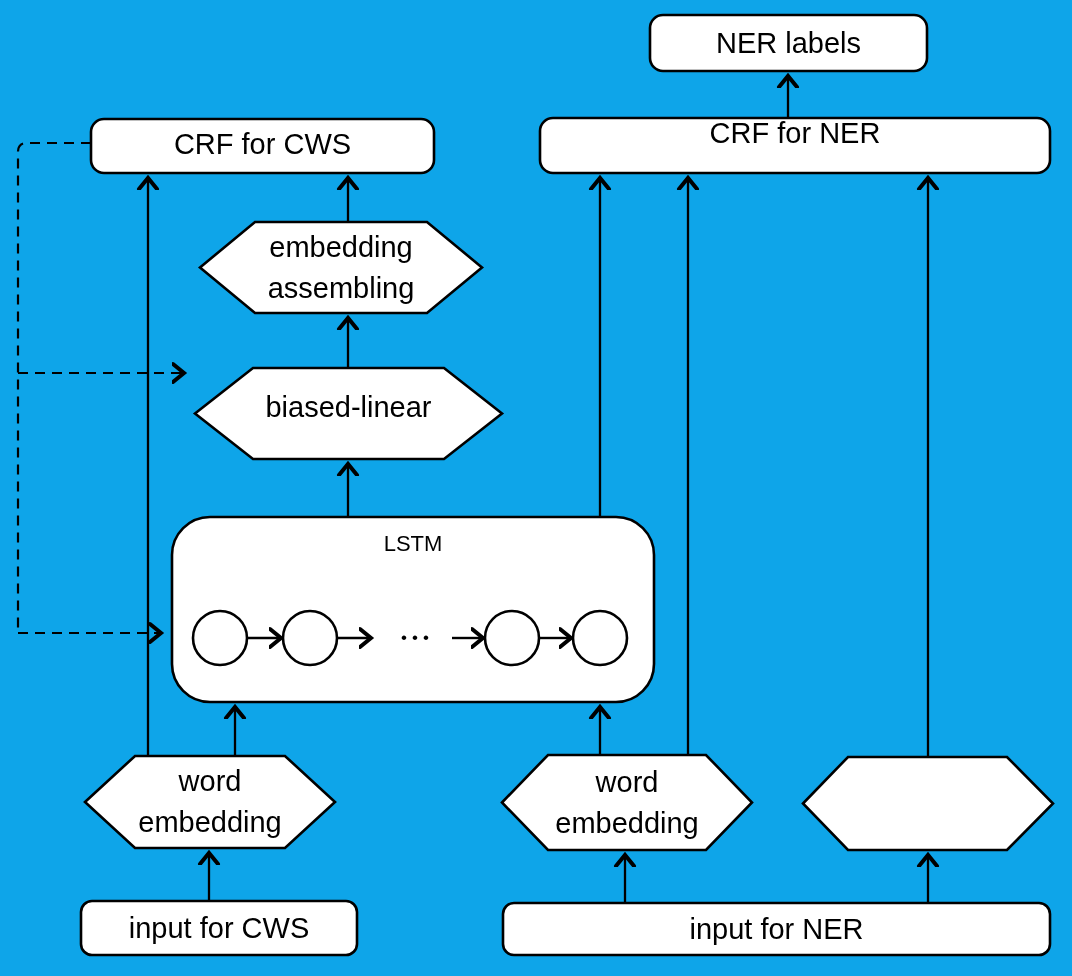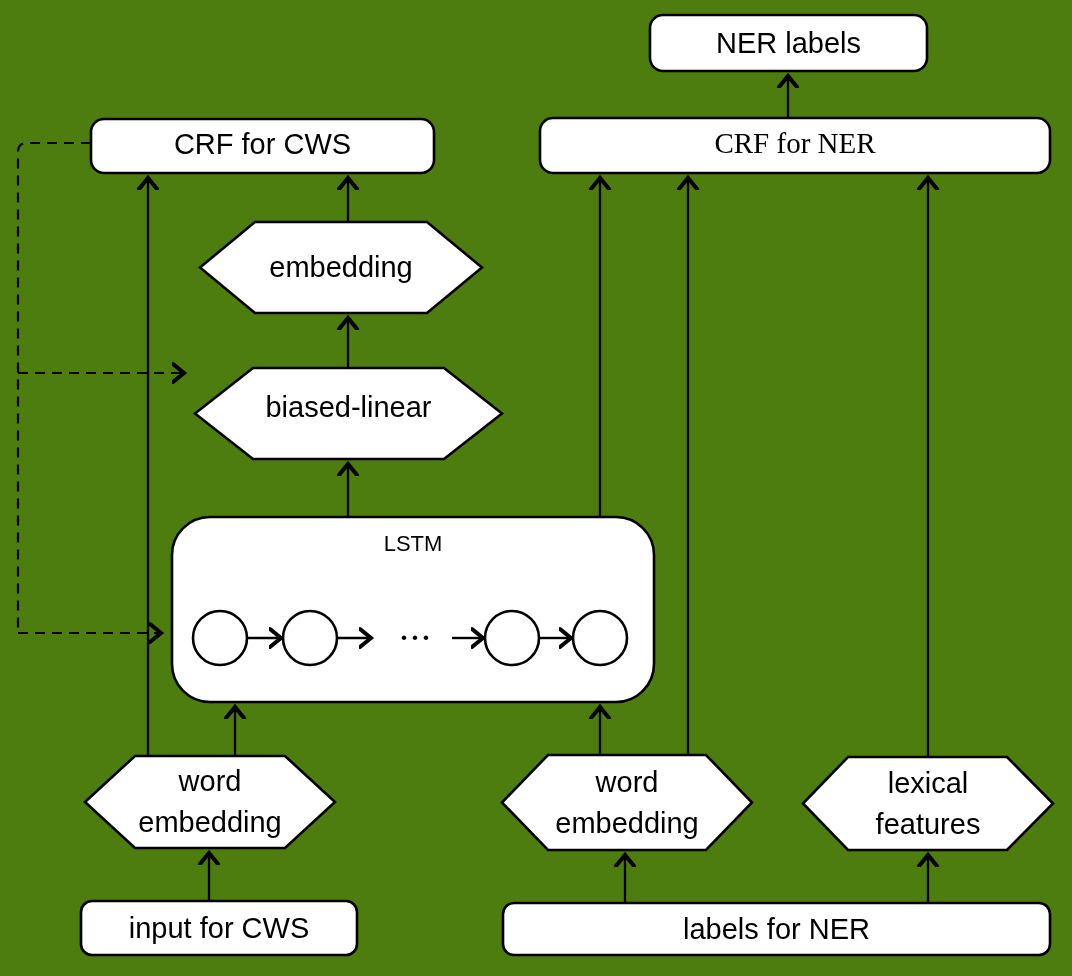--- a/index.html
+++ b/index.html
@@ -11,7 +11,7 @@
     position: relative;
     width: 1072px;
     height: 976px;
-    background: #4d7c0f;
+    background: #0ea5e9;
     font-family: "Liberation Sans", "DejaVu Sans", sans-serif;
     color: #000000;
     overflow: hidden;

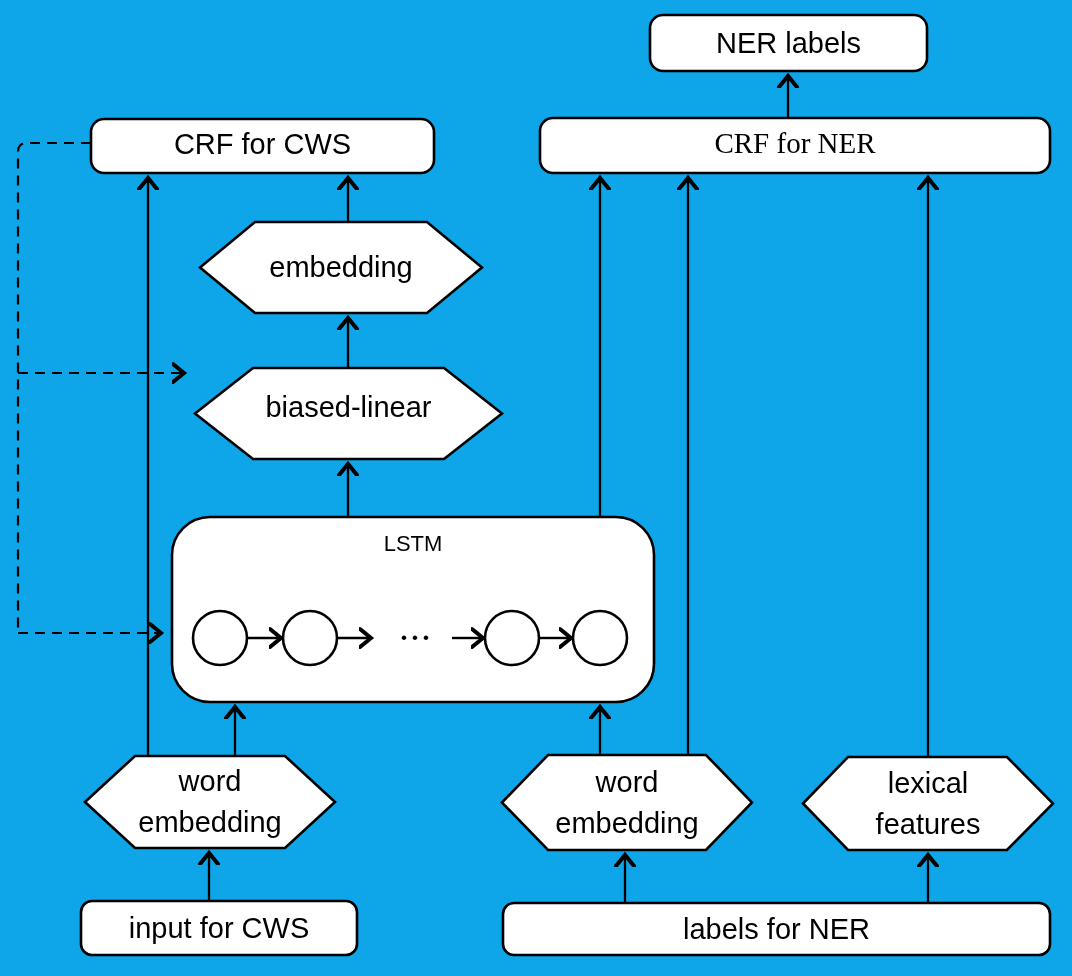--- a/index.html
+++ b/index.html
@@ -38,7 +38,7 @@
   .lbl.single { line-height: normal; }
   #lbl-ner-labels        { left: 650px; top: 15px;  width: 277px; height: 56px; }
   #lbl-crf-cws           { left: 91px;  top: 119px; width: 343px; height: 50px; }
-  #lbl-crf-ner           { left: 540px; top: 120px; width: 510px; height: 47px; font-family: Liberation Serif, serif; }
+  #lbl-crf-ner           { left: 540px; top: 110px; width: 510px; height: 47px; }
   #lbl-boundary          { left: 200px; top: 222px; width: 282px; height: 91px; }
   #lbl-biased            { left: 195px; top: 368px; width: 307px; height: 79px; }
   #lbl-lstm              { left: 172px; top: 524px; width: 482px; height: 40px; font-size: 22px; }

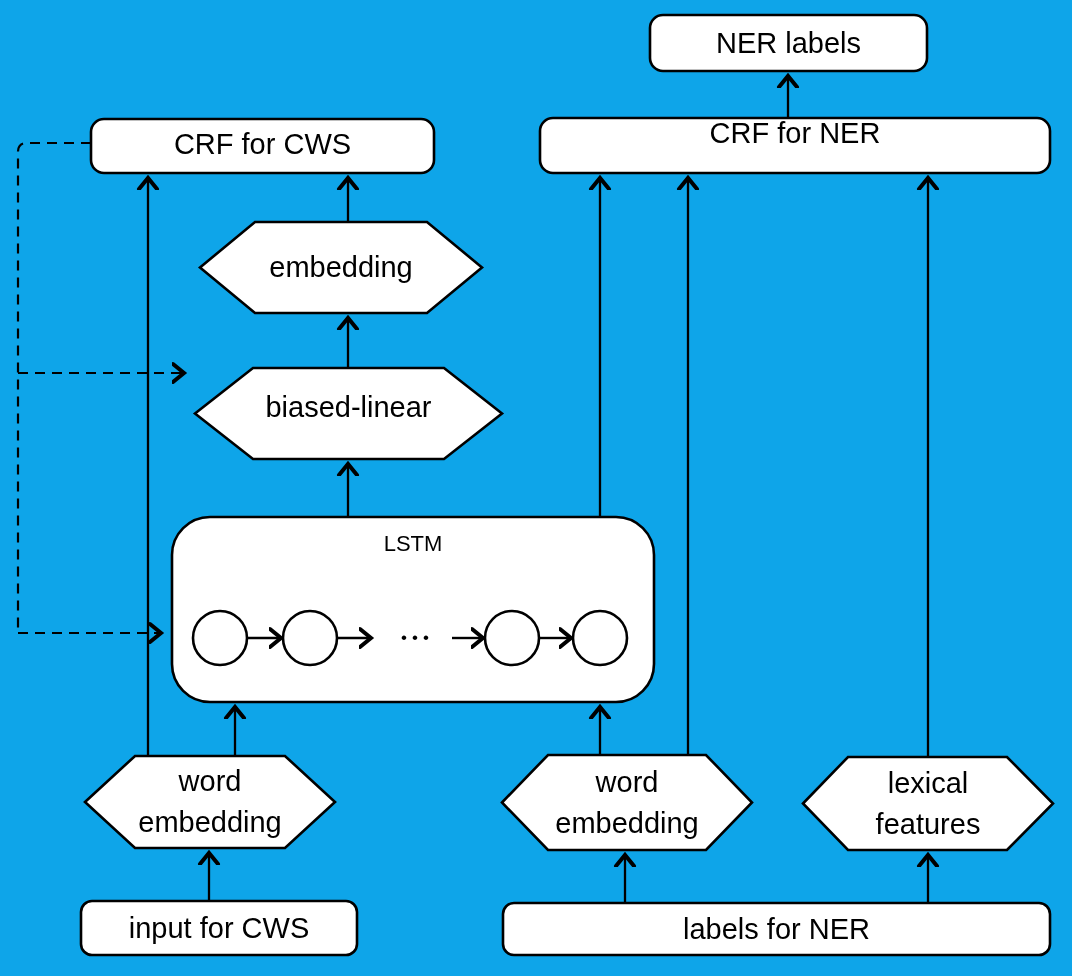--- a/index.html
+++ b/index.html
@@ -120,6 +120,7 @@
 
   <div class="lbl" id="lbl-boundary">
     <span>embedding</span>
+    <span>assembling</span>
   </div>
 
   <div class="lbl" id="lbl-biased">

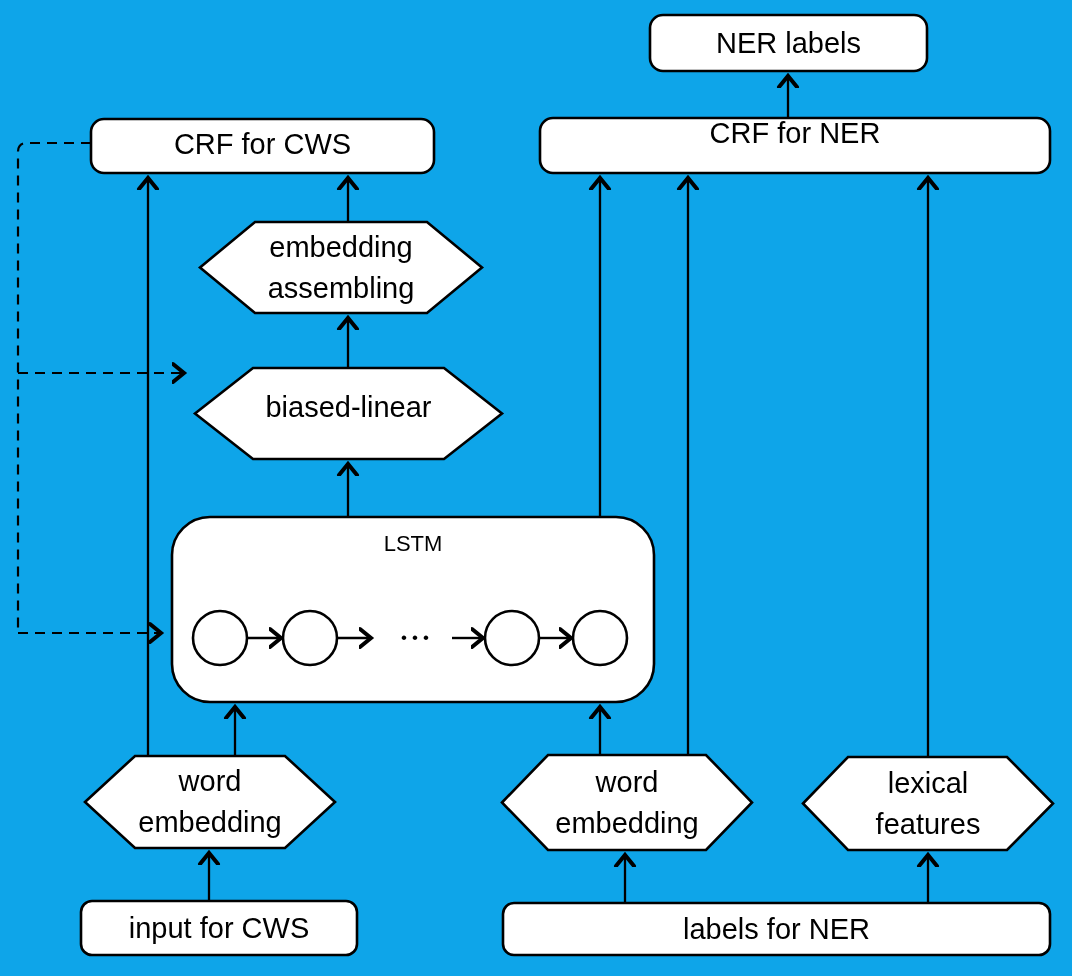--- a/index.html
+++ b/index.html
@@ -141,10 +141,6 @@
     <span>embedding</span>
   </div>
 
-  <div class="lbl" id="lbl-lexical">
-    <span>lexical</span>
-    <span>features</span>
-  </div>
 
   <div class="lbl single" id="lbl-input-cws">input for CWS</div>
 

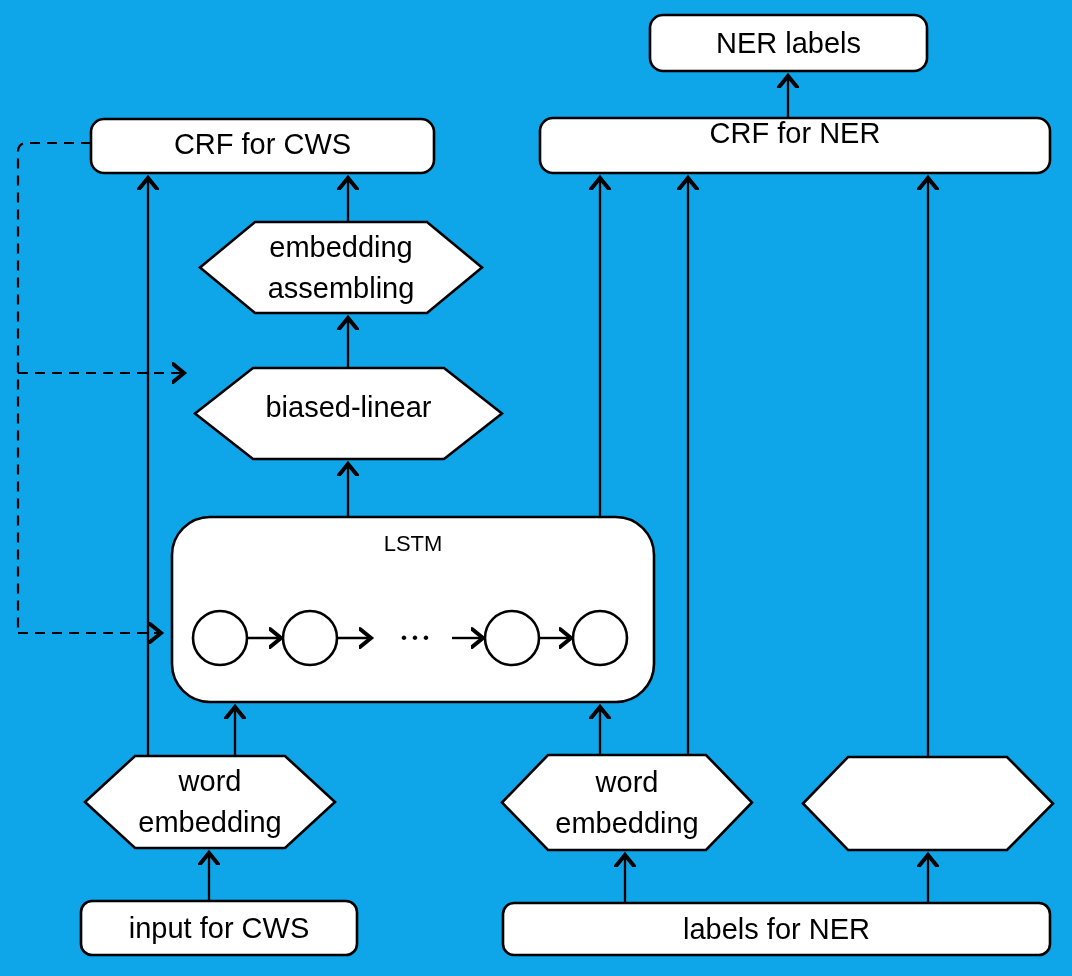--- a/index.html
+++ b/index.html
@@ -144,7 +144,7 @@
 
   <div class="lbl single" id="lbl-input-cws">input for CWS</div>
 
-  <div class="lbl single" id="lbl-input-ner">labels for NER</div>
+  <div class="lbl single" id="lbl-input-ner">input for NER</div>
 
 </div>
 

